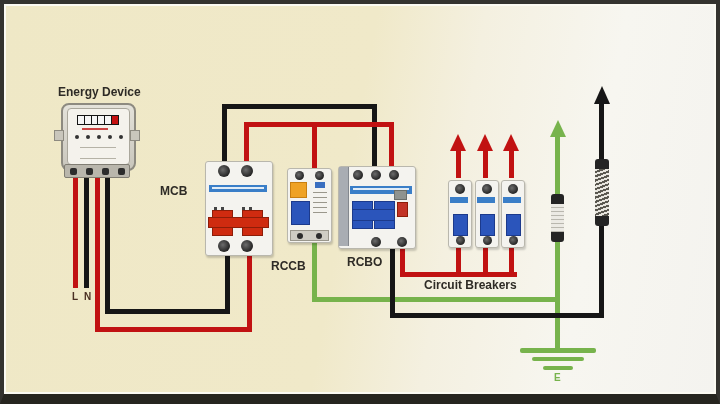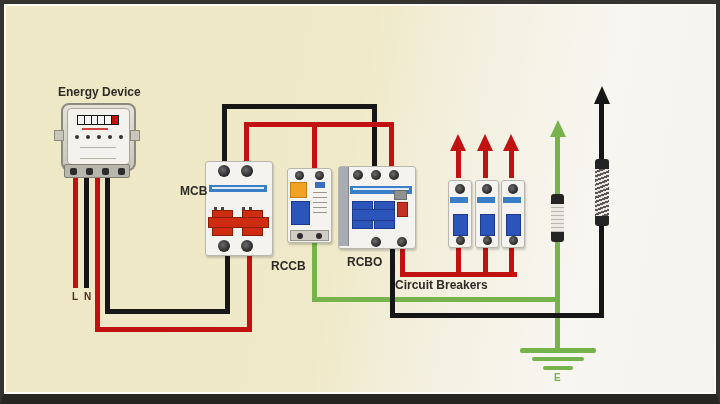--- a/index.html
+++ b/index.html
@@ -220,7 +220,7 @@
   </div>
 
   <div class="lbl" style="left:54px;top:81px;">Energy Device</div>
-  <div class="lbl" style="left:176px;top:180px;">MCB</div>
+  <div class="lbl" style="left:156px;top:180px;">MCB</div>
   <div class="lbl" style="left:267px;top:255px;">RCCB</div>
   <div class="lbl" style="left:343px;top:251px;">RCBO</div>
   <div class="lbl" style="left:391px;top:274px;">Circuit Breakers</div>

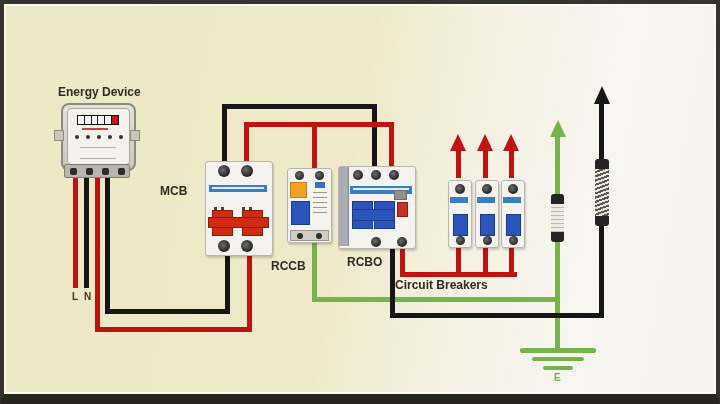--- a/index.html
+++ b/index.html
@@ -223,7 +223,7 @@
   <div class="lbl" style="left:156px;top:180px;">MCB</div>
   <div class="lbl" style="left:267px;top:255px;">RCCB</div>
   <div class="lbl" style="left:343px;top:251px;">RCBO</div>
-  <div class="lbl" style="left:391px;top:274px;">Circuit Breakers</div>
+  <div class="lbl" style="left:420px;top:274px;">Circuit Breakers</div>
   <div class="lbl" style="left:68px;top:287px;font-size:10px;color:#4a2f22;">L</div>
   <div class="lbl" style="left:80px;top:287px;font-size:10px;color:#4a2f22;">N</div>
   <div class="lbl" style="left:550px;top:368px;font-size:10px;color:#77b34c;">E</div>

